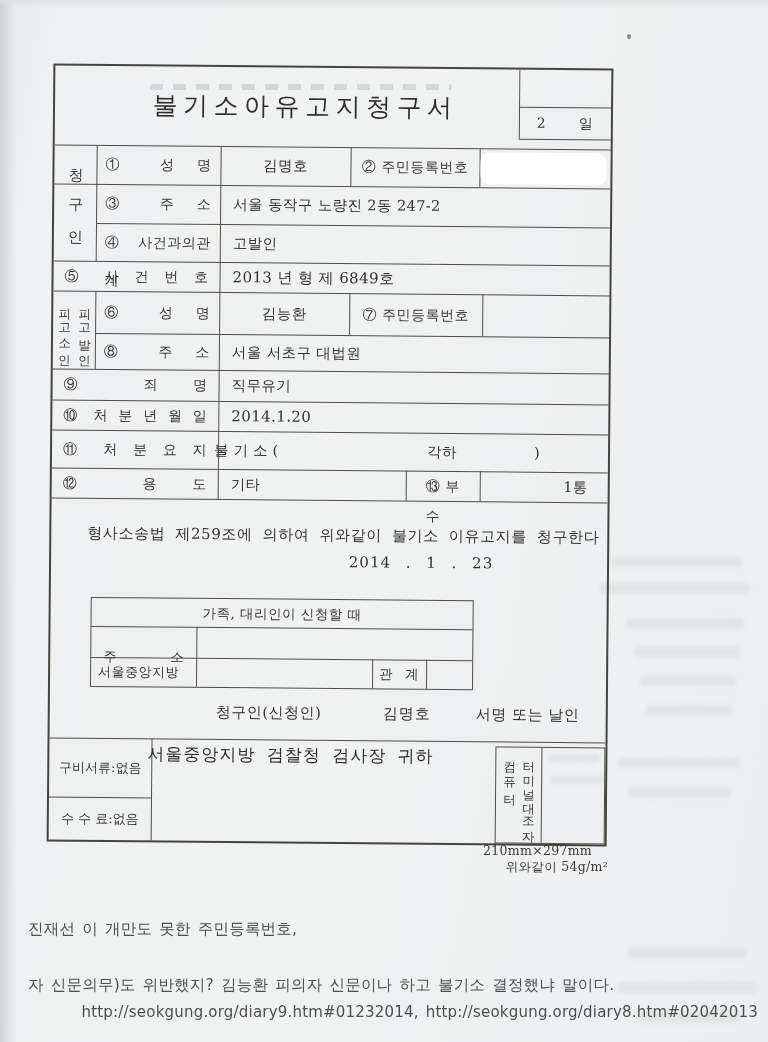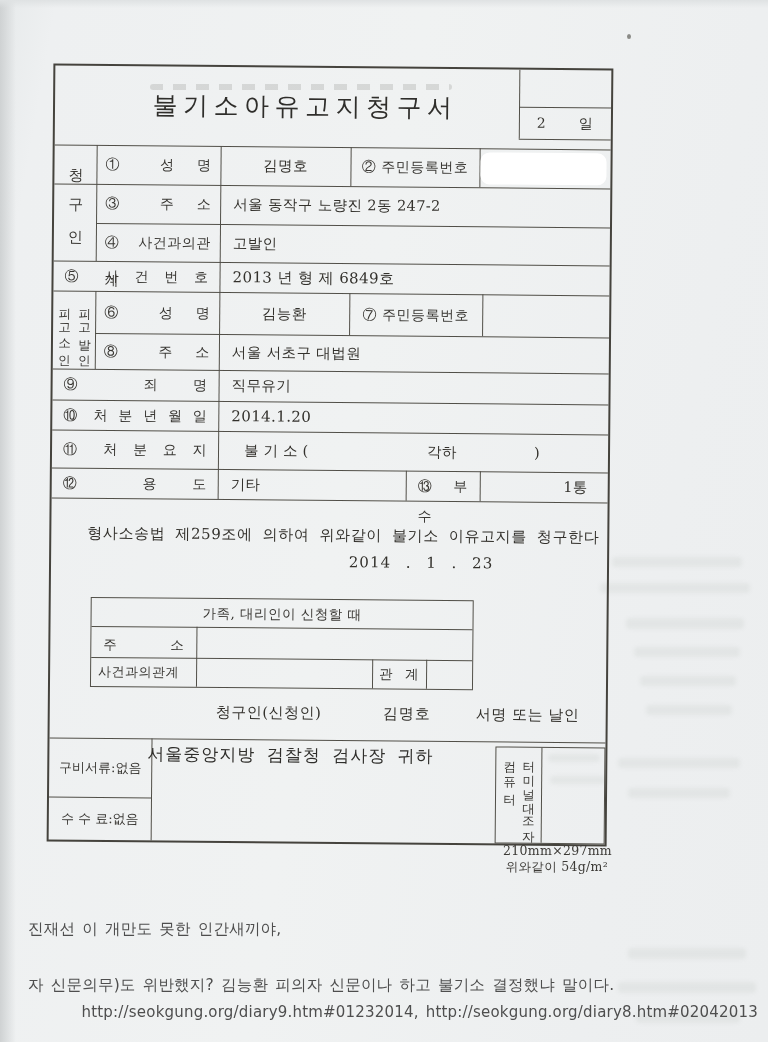--- a/index.html
+++ b/index.html
@@ -124,7 +124,7 @@
     <div class="val" style="left:166px;top:334px;width:380px;height:30px;line-height:30px;padding-left:13px;font-size:15px;">2014.1.20</div>
 
     <div class="lbl" style="left:0;top:364px;width:166px;height:38px;line-height:38px;padding:0 11px;">⑪&nbsp;처 분 요 지</div>
-    <div class="val" style="left:192px;top:364px;height:38px;line-height:38px;letter-spacing:5px;">불기소(</div>
+    <div class="val" style="left:162px;top:364px;height:38px;line-height:38px;letter-spacing:5px;">불기소(</div>
     <div class="val" style="left:330px;top:364px;width:120px;height:38px;line-height:38px;text-align:center;">각하</div>
     <div class="val" style="left:482px;top:364px;height:38px;line-height:38px;">)</div>
 

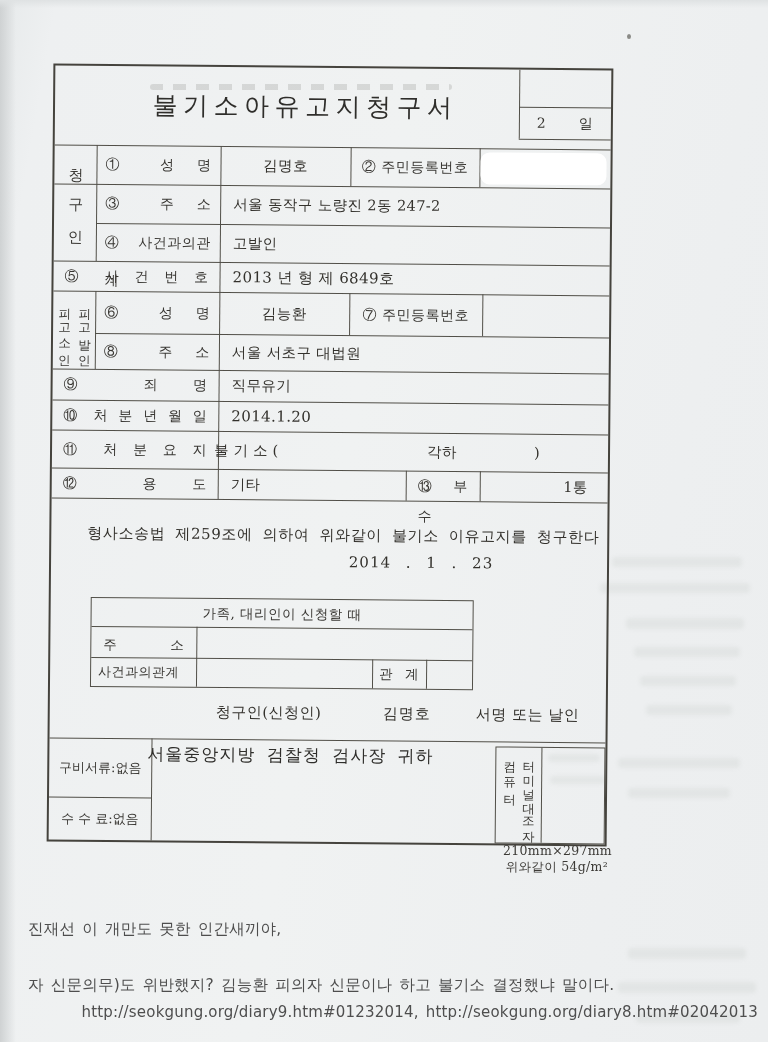--- a/index.html
+++ b/index.html
@@ -130,7 +130,7 @@
 
     <div class="lbl" style="left:0;top:402px;width:166px;height:30px;line-height:30px;padding:0 11px;">⑫&nbsp;용 도</div>
     <div class="val" style="left:166px;top:402px;width:188px;height:30px;line-height:30px;padding-left:13px;">기타</div>
-    <div class="lbl" style="left:354px;top:402px;width:74px;height:30px;line-height:30px;padding:0 12px;">⑬&nbsp;부 수</div>
+    <div class="lbl" style="left:354px;top:402px;width:74px;height:30px;line-height:30px;padding:0 20px;">⑬&nbsp;부 수</div>
     <div class="val" style="left:428px;top:402px;width:128px;height:30px;line-height:30px;text-align:right;padding-right:20px;">1통</div>
 
     <div class="abs" style="left:36px;top:458px;width:512px;font-size:15px;letter-spacing:.6px;word-spacing:3px;

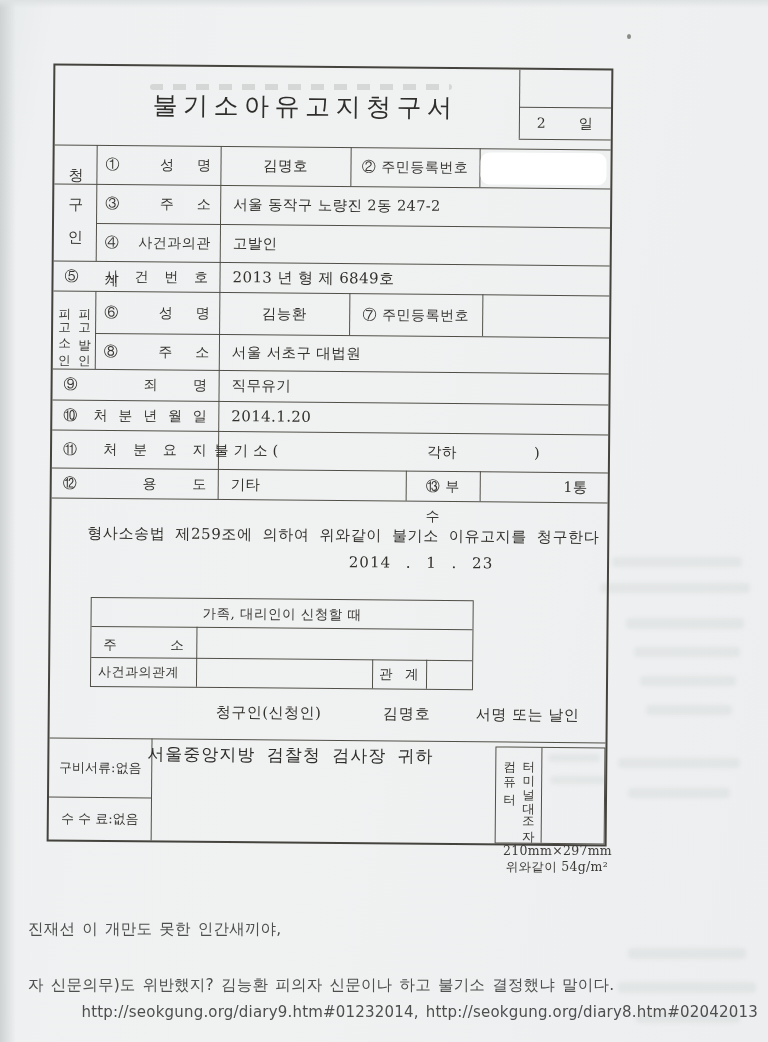--- a/index.html
+++ b/index.html
@@ -144,7 +144,7 @@
       <div class="vl" style="left:281px;top:59px;height:29px;"></div>
       <div class="vl" style="left:335px;top:59px;height:29px;"></div>
       <div class="abs" style="left:0;top:0;width:381px;height:28px;line-height:28px;text-align:center;font-size:13.5px;letter-spacing:.5px;color:#393733;">가족, 대리인이 신청할 때</div>
-      <div class="lbl" style="left:0;top:28px;width:105px;height:31px;line-height:31px;padding:3px 12px;font-size:13.5px;">주 소</div>
+      <div class="lbl" style="left:0;top:28px;width:105px;height:31px;line-height:31px;padding:15px 12px;font-size:13.5px;">주 소</div>
       <div class="lbl" style="left:0;top:59px;width:105px;height:29px;line-height:29px;padding:0 7px;font-size:13px;">사건과의관계</div>
       <div class="lbl" style="left:281px;top:59px;width:54px;height:29px;line-height:29px;padding:0 7px;font-size:13.5px;">관 계</div>
     </div>

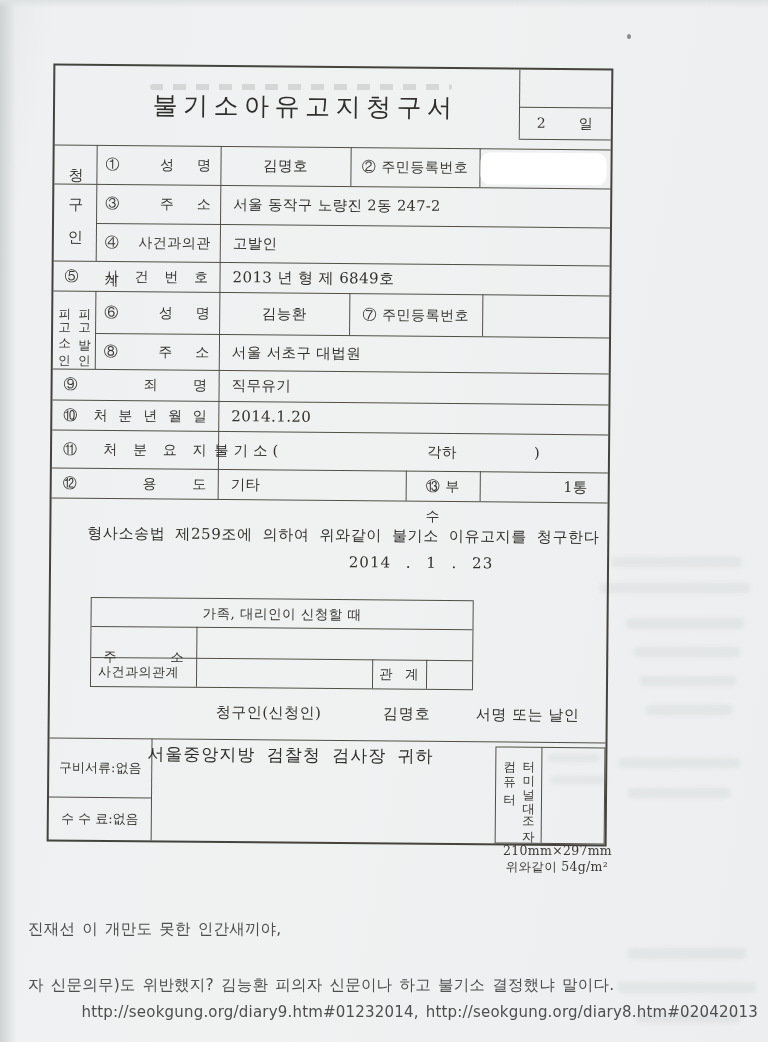--- a/index.html
+++ b/index.html
@@ -145,7 +145,7 @@
       <div class="vl" style="left:335px;top:59px;height:29px;"></div>
       <div class="abs" style="left:0;top:0;width:381px;height:28px;line-height:28px;text-align:center;font-size:13.5px;letter-spacing:.5px;color:#393733;">가족, 대리인이 신청할 때</div>
       <div class="lbl" style="left:0;top:28px;width:105px;height:31px;line-height:31px;padding:15px 12px;font-size:13.5px;">주 소</div>
-      <div class="lbl" style="left:0;top:59px;width:105px;height:29px;line-height:29px;padding:0 7px;font-size:13px;">사건과의관계</div>
+      <div class="lbl" style="left:0;top:59px;width:105px;height:29px;line-height:29px;padding:0 7px;font-size:13px;">서울중앙지방</div>
       <div class="lbl" style="left:281px;top:59px;width:54px;height:29px;line-height:29px;padding:0 7px;font-size:13.5px;">관 계</div>
     </div>
 

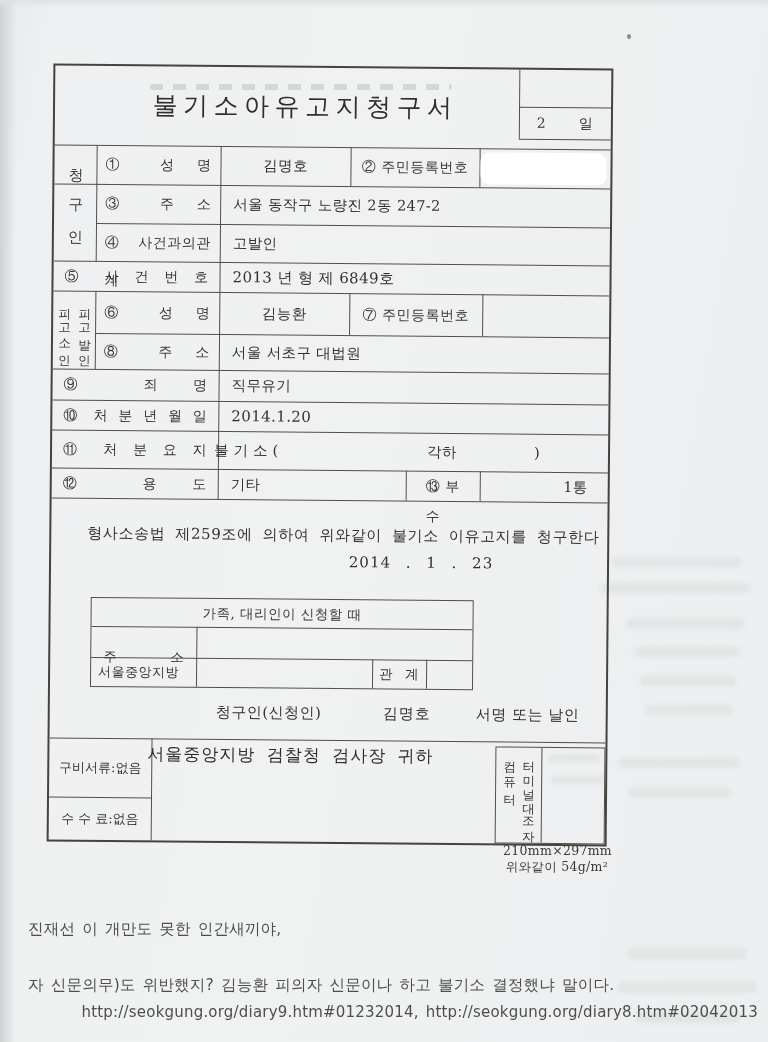--- a/index.html
+++ b/index.html
@@ -168,7 +168,7 @@
     </div>
   </div>
 
-  <div class="abs note" style="left:464px;top:843px;width:148px;">210mm×297mm</div>
+  <div class="abs note" style="left:444px;top:843px;width:148px;">210mm×297mm</div>
   <div class="abs note" style="left:445px;top:859px;width:163px;">위와같이 54g/m²</div>
 
   <div class="anno sans" style="top:916px;">진재선 이 개만도 못한 인간새끼야,</div>

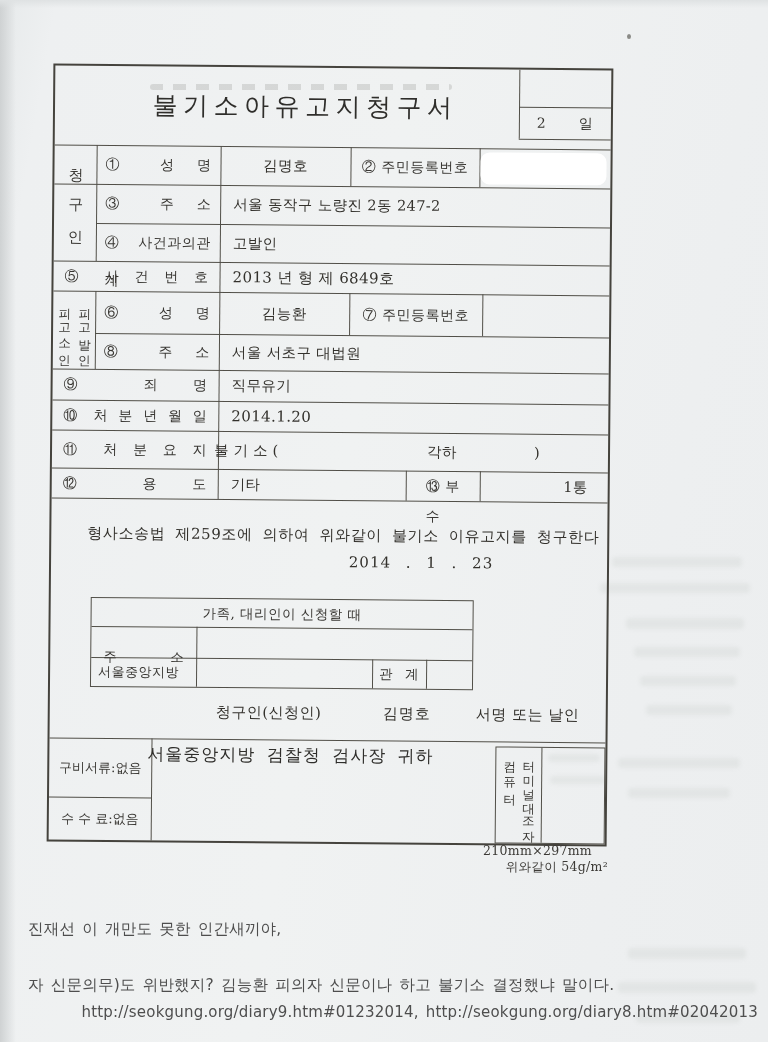--- a/index.html
+++ b/index.html
@@ -171,7 +171,7 @@
   <div class="abs note" style="left:444px;top:843px;width:148px;">210mm×297mm</div>
   <div class="abs note" style="left:445px;top:859px;width:163px;">위와같이 54g/m²</div>
 
-  <div class="anno sans" style="top:916px;">진재선 이 개만도 못한 인간새끼야,</div>
+  <div class="anno sans" style="top:916px;">진재선 이 개만도 못한 주민등록번호,</div>
   <div class="anno sans" style="top:972px;">자 신문의무)도 위반했지? 김능환 피의자 신문이나 하고 불기소 결정했냐 말이다.</div>
   <div class="anno sans" style="top:999px;font-size:15px;text-align:right;">http://seokgung.org/diary9.htm#01232014, http://seokgung.org/diary8.htm#02042013</div>
 

